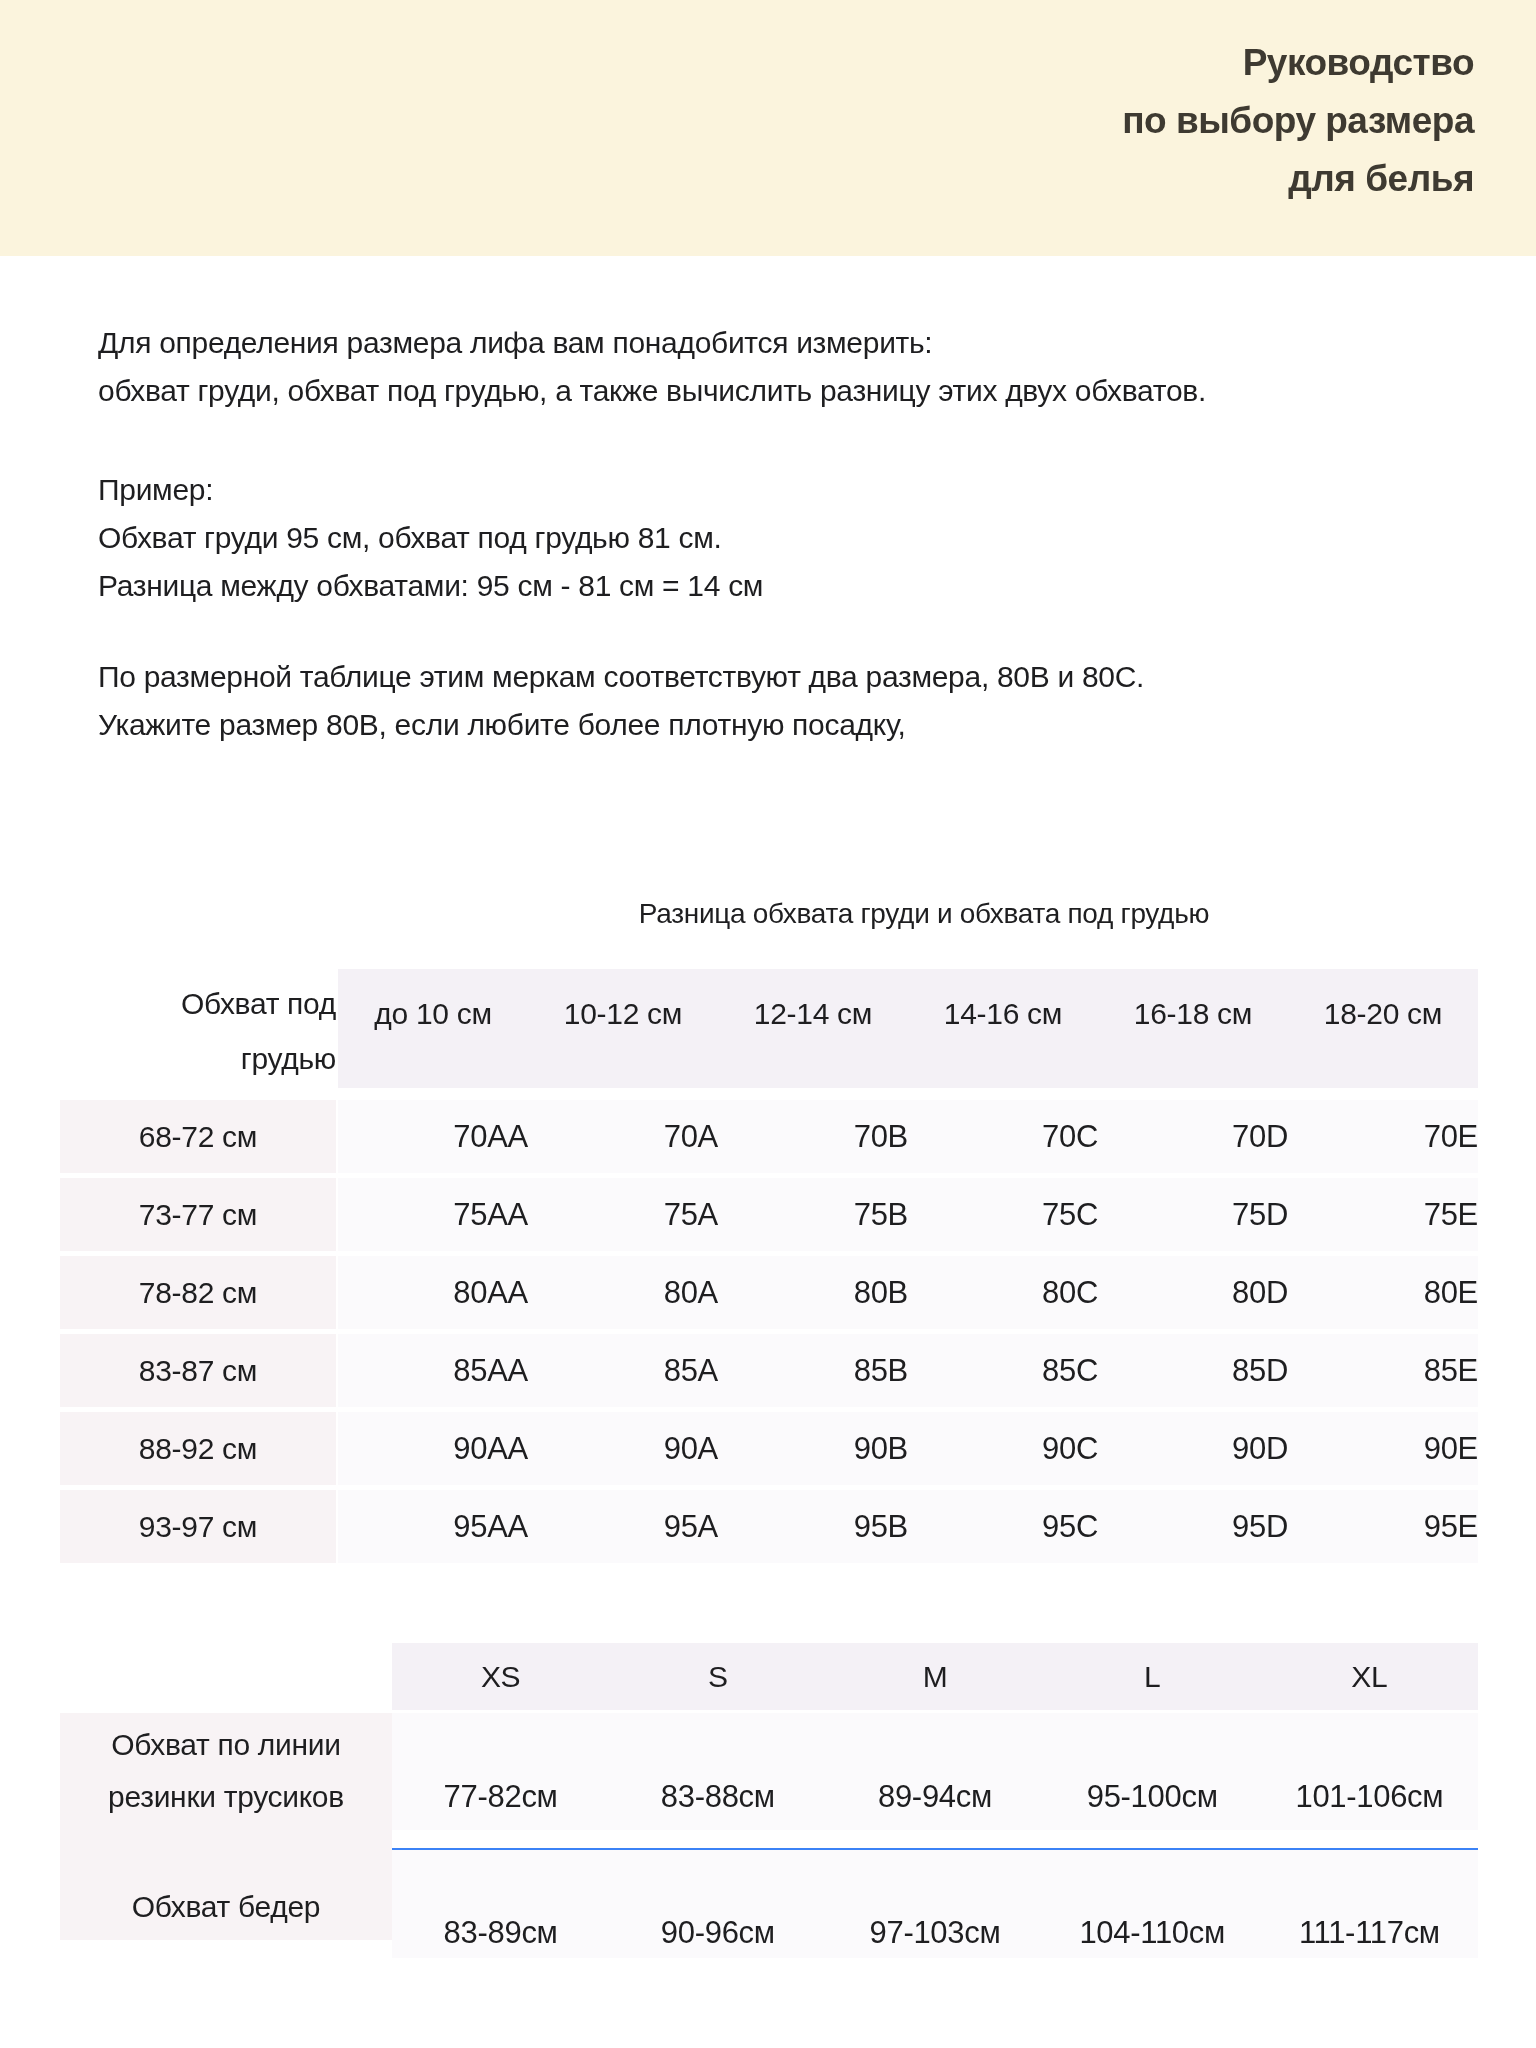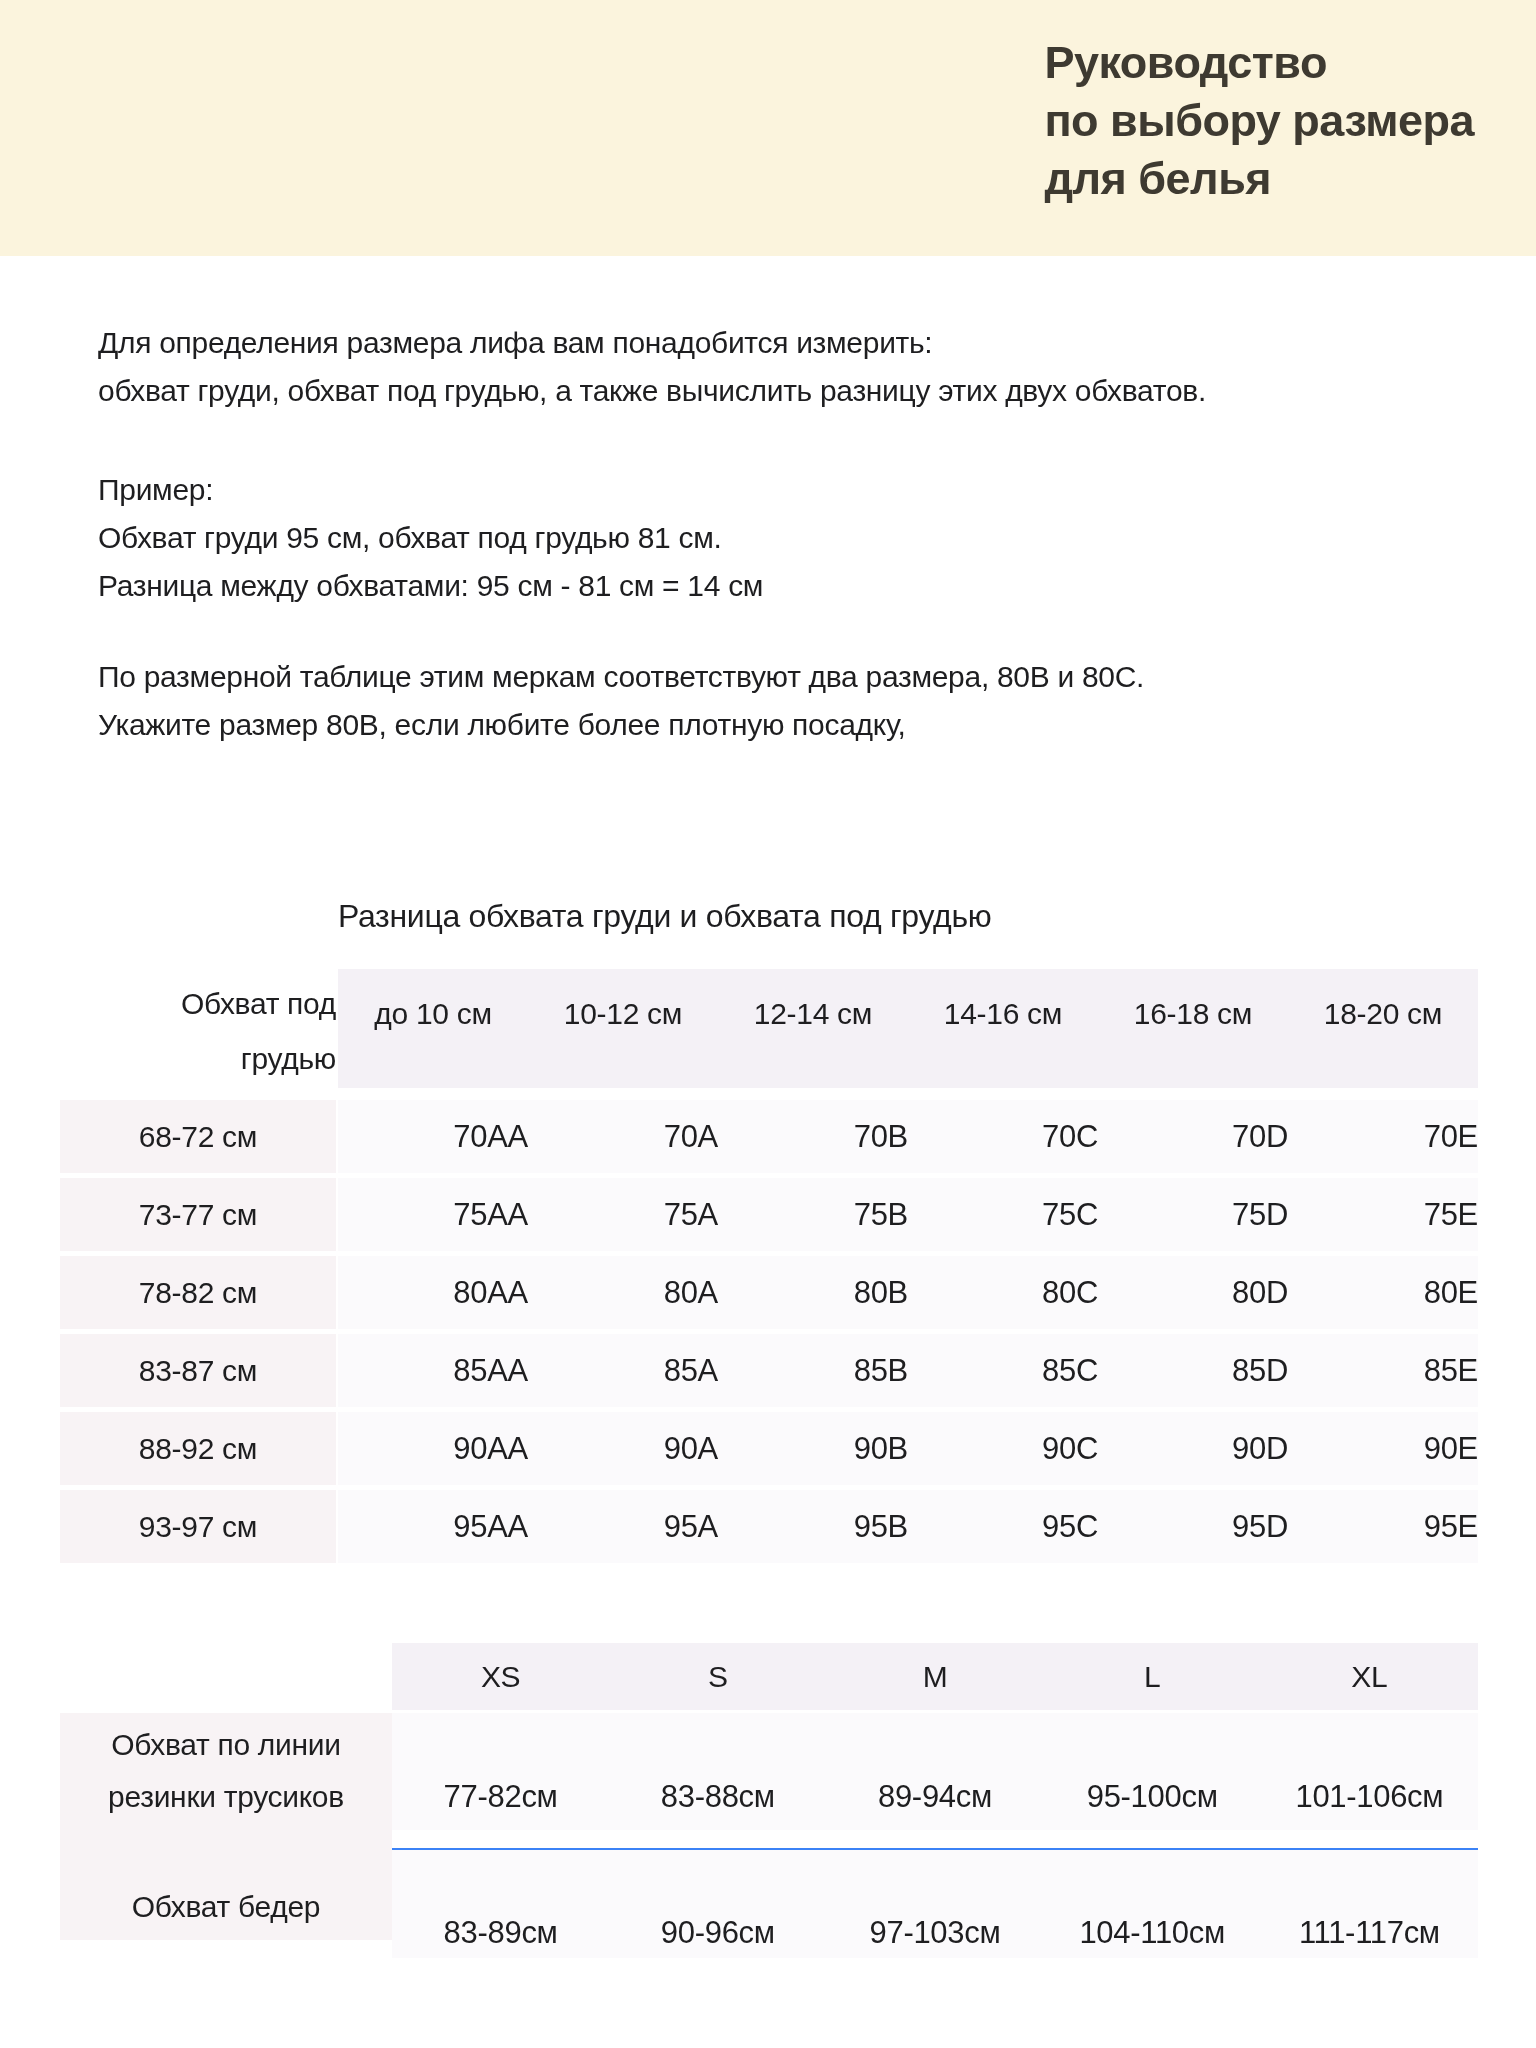--- a/index.html
+++ b/index.html
@@ -25,7 +25,7 @@
   .banner{position:absolute;left:0;top:0;width:1536px;height:256px;background:var(--banner-bg);}
   .banner-title{
     position:absolute;top:34px;right:62px;
-    text-align:left;font-size:45px;line-height:58px;font-weight:700;
+    text-align:right;font-size:37px;line-height:58px;font-weight:700;
     color:var(--title-color);letter-spacing:-0.5px;
   }
   

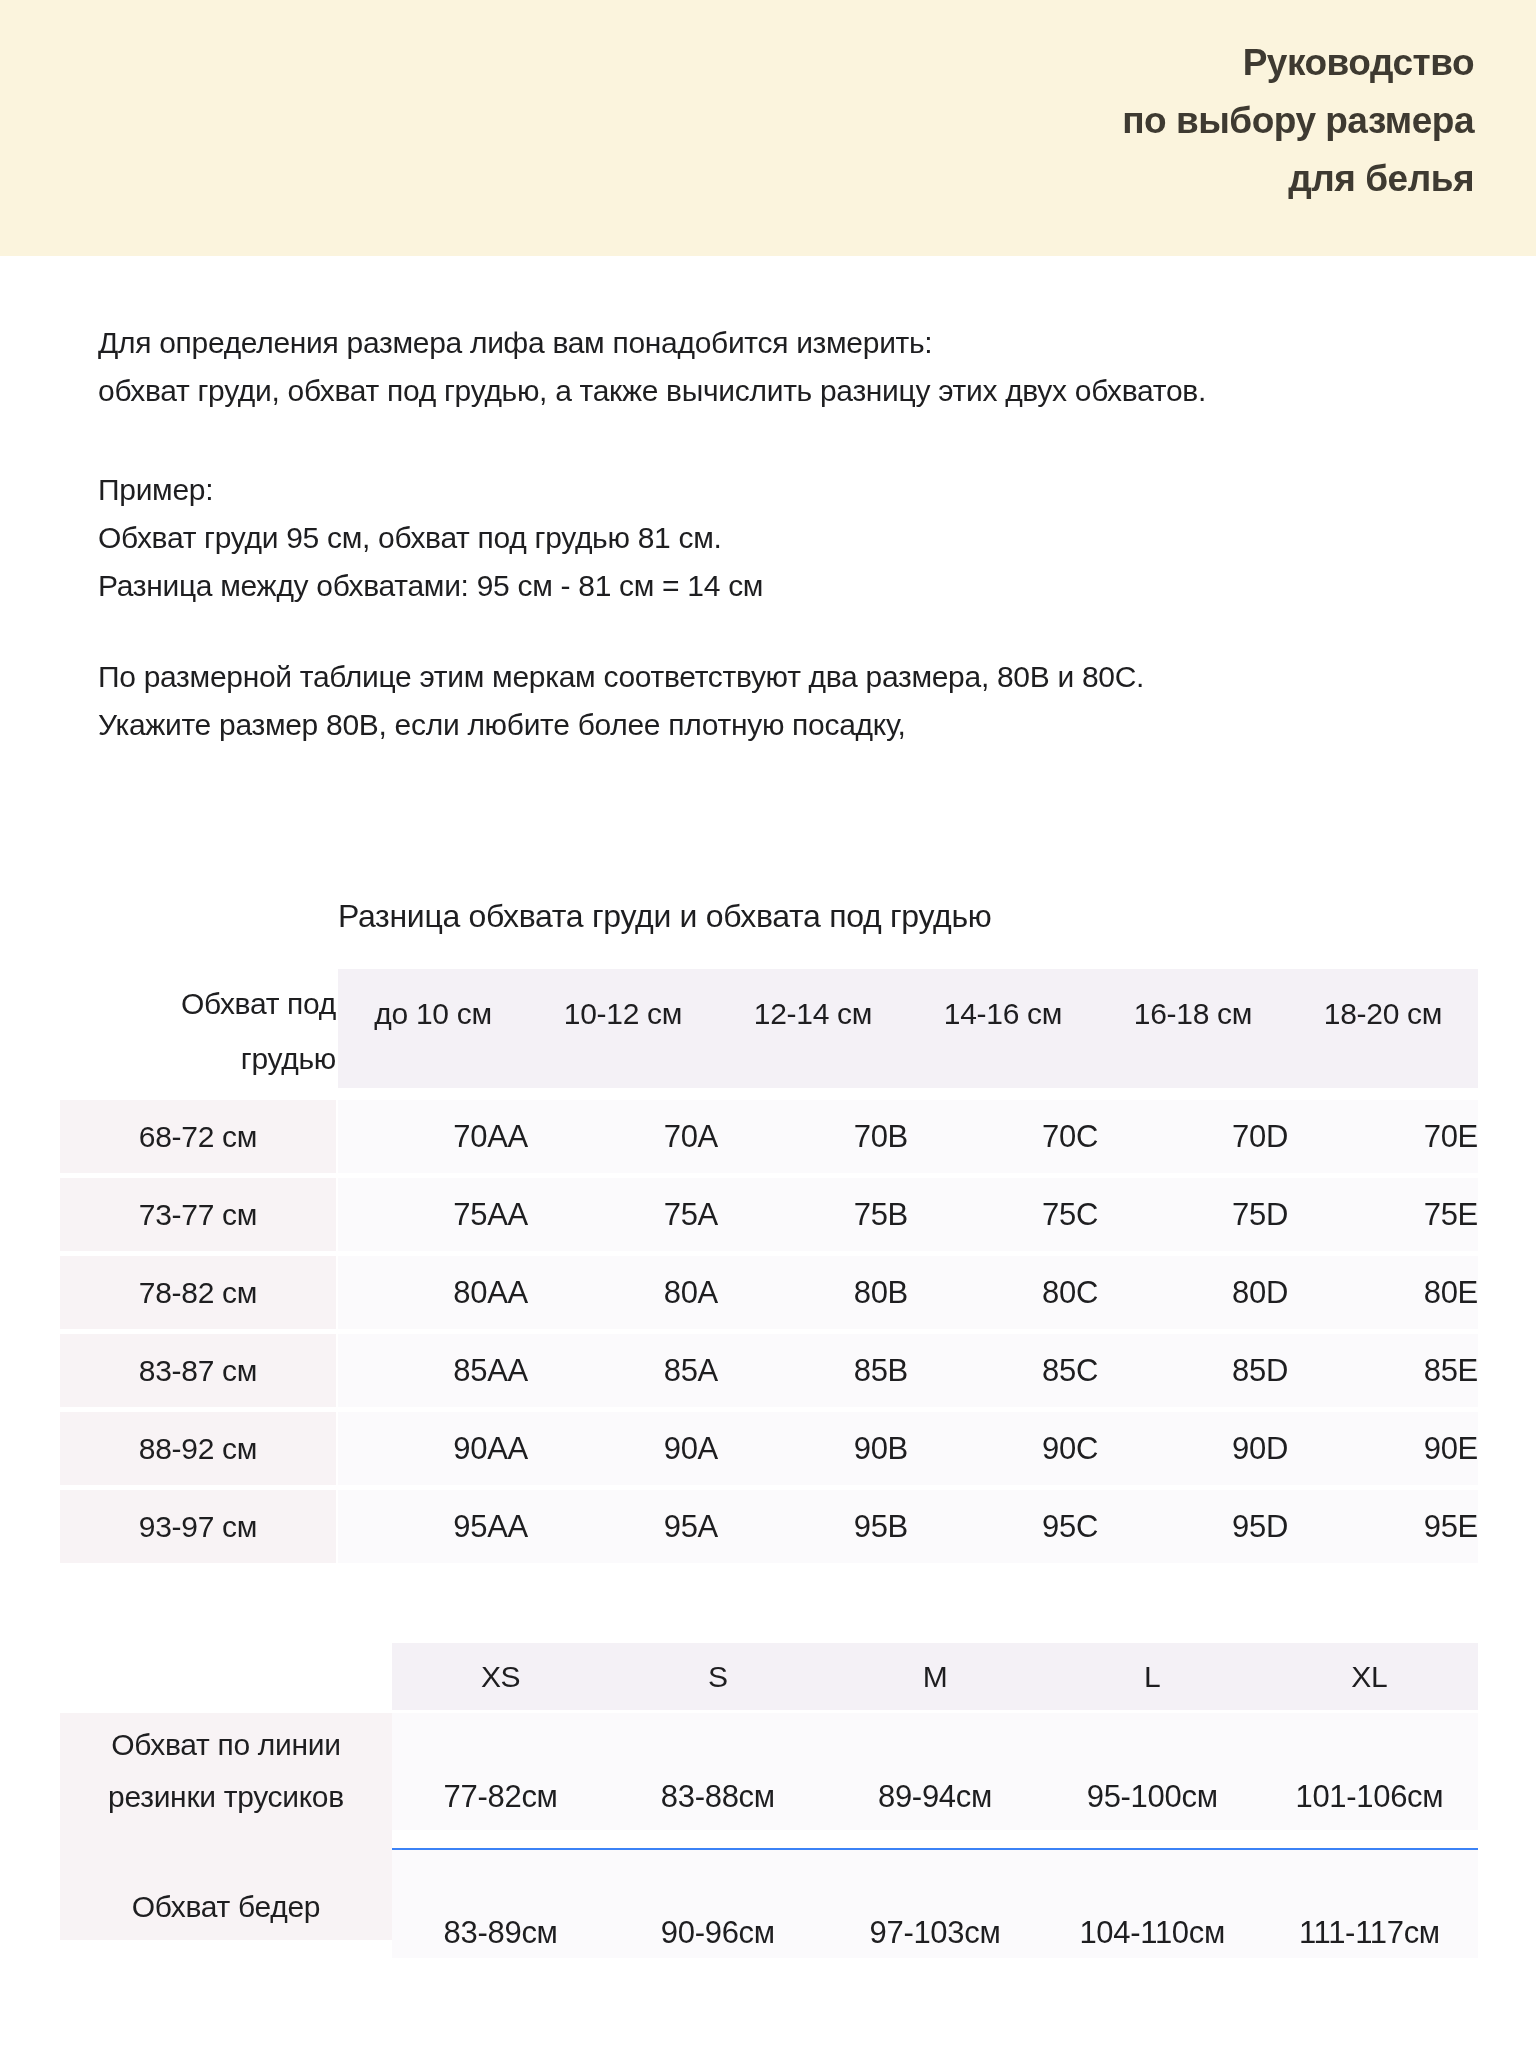--- a/index.html
+++ b/index.html
@@ -39,8 +39,8 @@
   .para-3{top:653px;}
   
   .t1-title{
-    position:absolute;left:338px;top:898px;width:1140px;
-    font-size:32px;font-weight:500;letter-spacing:-0.3px;
+    position:absolute;left:354px;top:898px;width:1140px;
+    text-align:center;font-size:28px;font-weight:500;letter-spacing:-0.3px;
   }
   .t1-band{
     position:absolute;left:338px;top:969px;width:1140px;height:119px;

